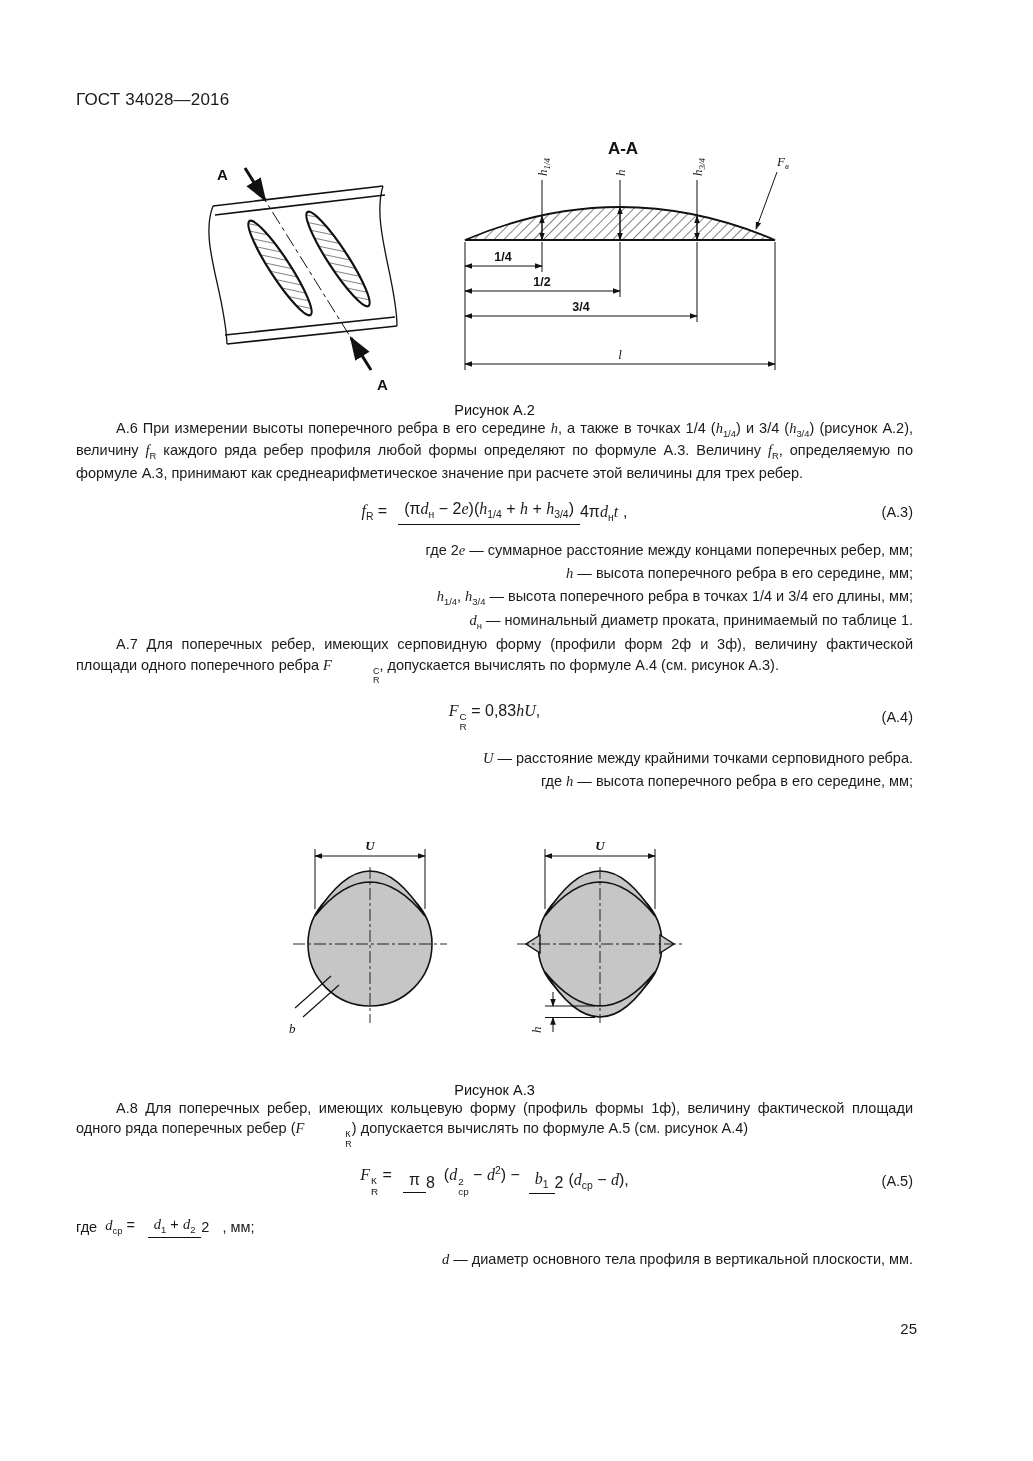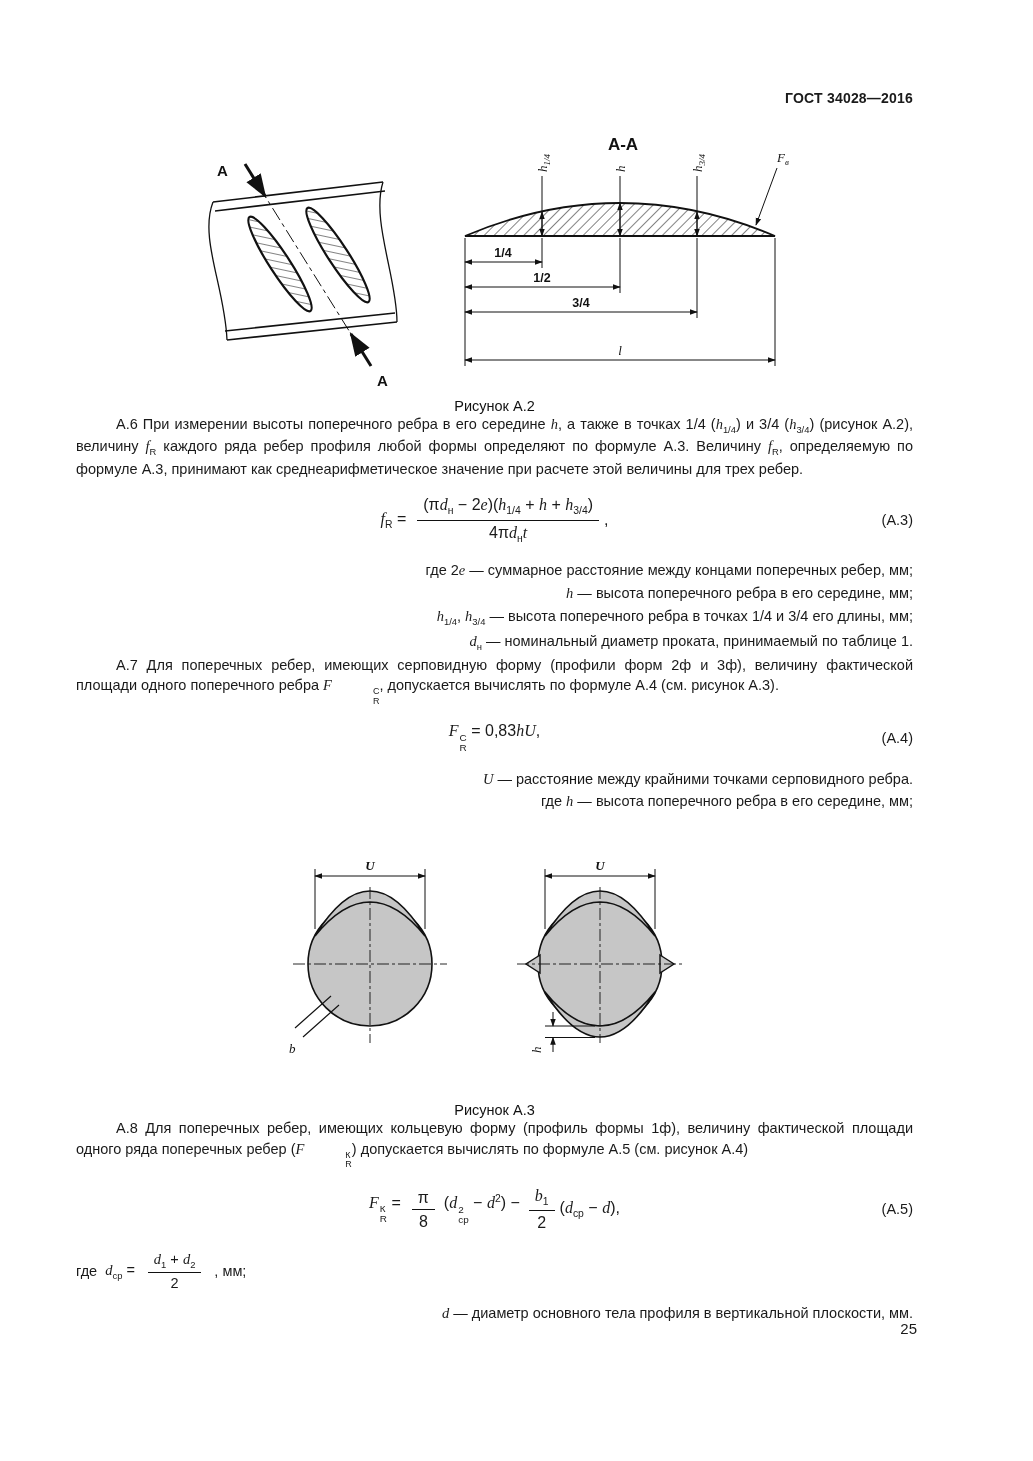--- a/index.html
+++ b/index.html
@@ -6,7 +6,7 @@
   body{font-family:"Liberation Sans",sans-serif;color:#1a1a1a;}
   .page{position:relative;width:1033px;height:1461px;background:#ffffff;margin:0 auto;overflow:hidden;}
   .content{padding:90px 120px 0 76px;}
-  .doc-header{text-align:right;font-weight:bold;font-size:14px;letter-spacing:.2px;}
+  .doc-header{font-weight:normal;font-size:17px;letter-spacing:.2px;}
   figure{margin:0;text-align:center;}
   .fig-a2{margin-top:22px;}
   .fig-a3{margin-top:16px;}

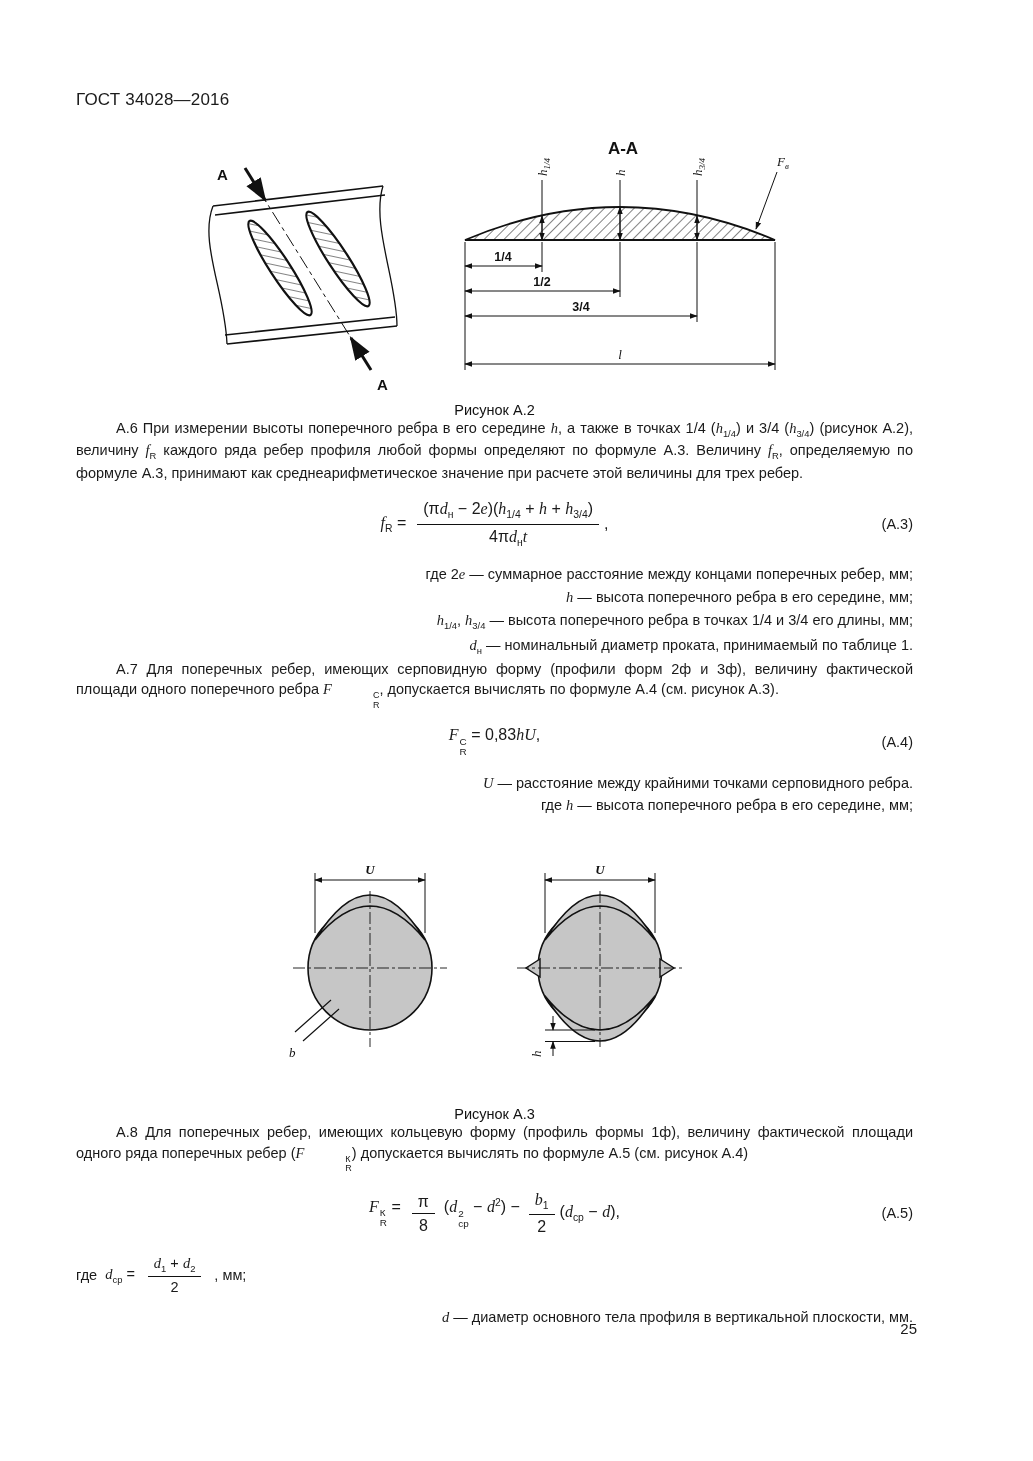--- a/index.html
+++ b/index.html
@@ -27,7 +27,7 @@
       font-size:16px;margin:16px 0 14px 0;}
   .formula-row .f-tag{position:absolute;right:0;top:50%;transform:translateY(-50%);
       font-size:14.5px;font-style:normal;}
-  .frac{display:inline-flex;flex-direction:column;align-items:center;text-align:center;
+  .frac{display:inline-flex;flex-direction:row;align-items:center;text-align:center;
       vertical-align:middle;margin:0 5px;}
   .frac .num{border-bottom:1.3px solid #111;padding:0 6px 2px 6px;line-height:1.2;}
   .frac .den{padding-top:2px;line-height:1.2;}

